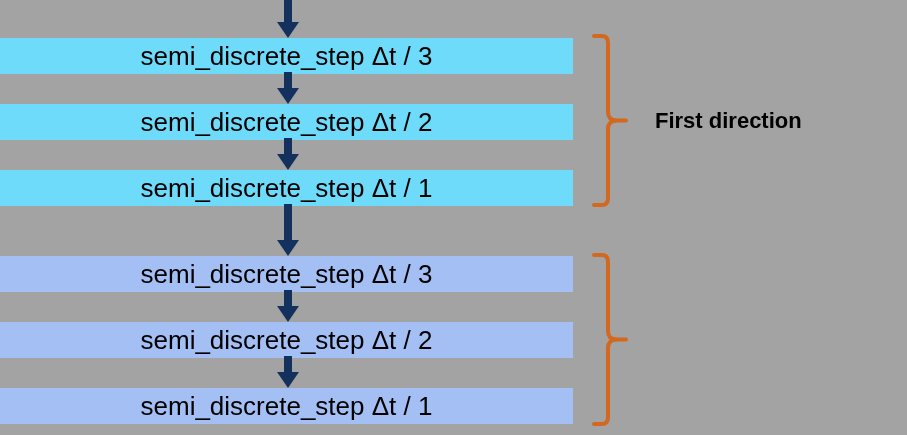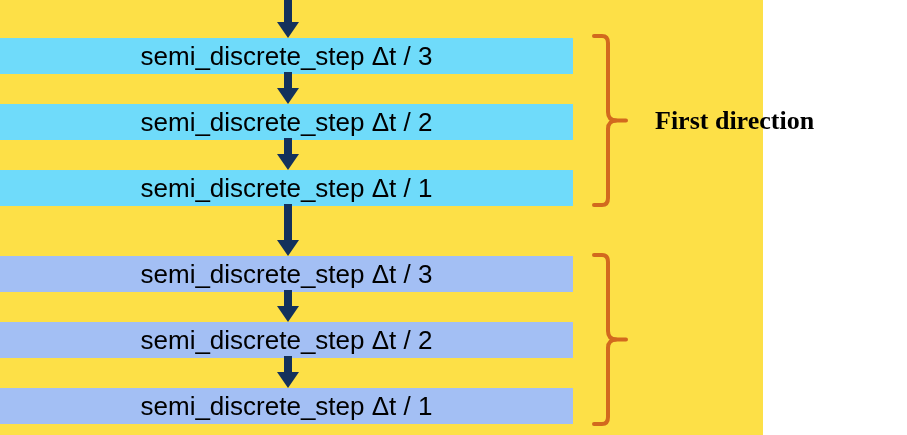--- a/index.html
+++ b/index.html
@@ -15,9 +15,9 @@
   }
   #diagram {
     position: relative;
-    width: 763px;
+    width: 907px;
     height: 435px;
-    background: #fde047;
+    background: #a3a3a3;
   }
 
   

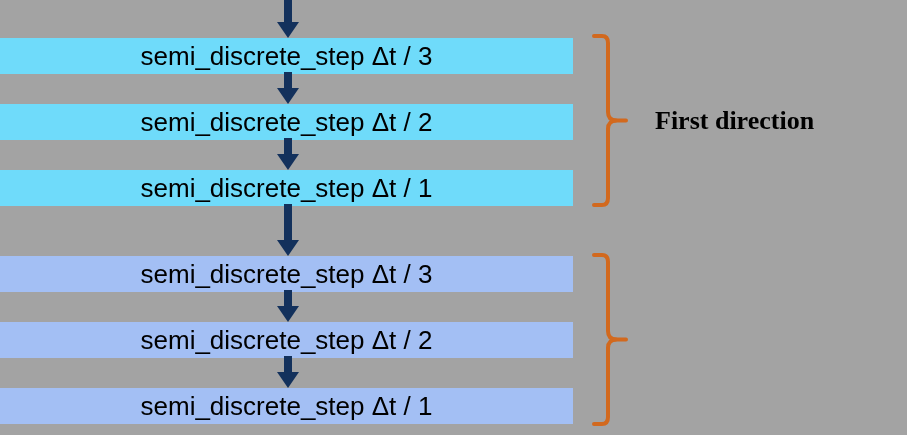--- a/index.html
+++ b/index.html
@@ -80,8 +80,8 @@
   .group-label {
     position: absolute;
     left: 655px;
-    font-family: Liberation Serif, serif;
-    font-size: 26px;
+    font-family: Liberation Sans, sans-serif;
+    font-size: 22px;
     font-weight: bold;
     color: #000000;
     white-space: nowrap;

